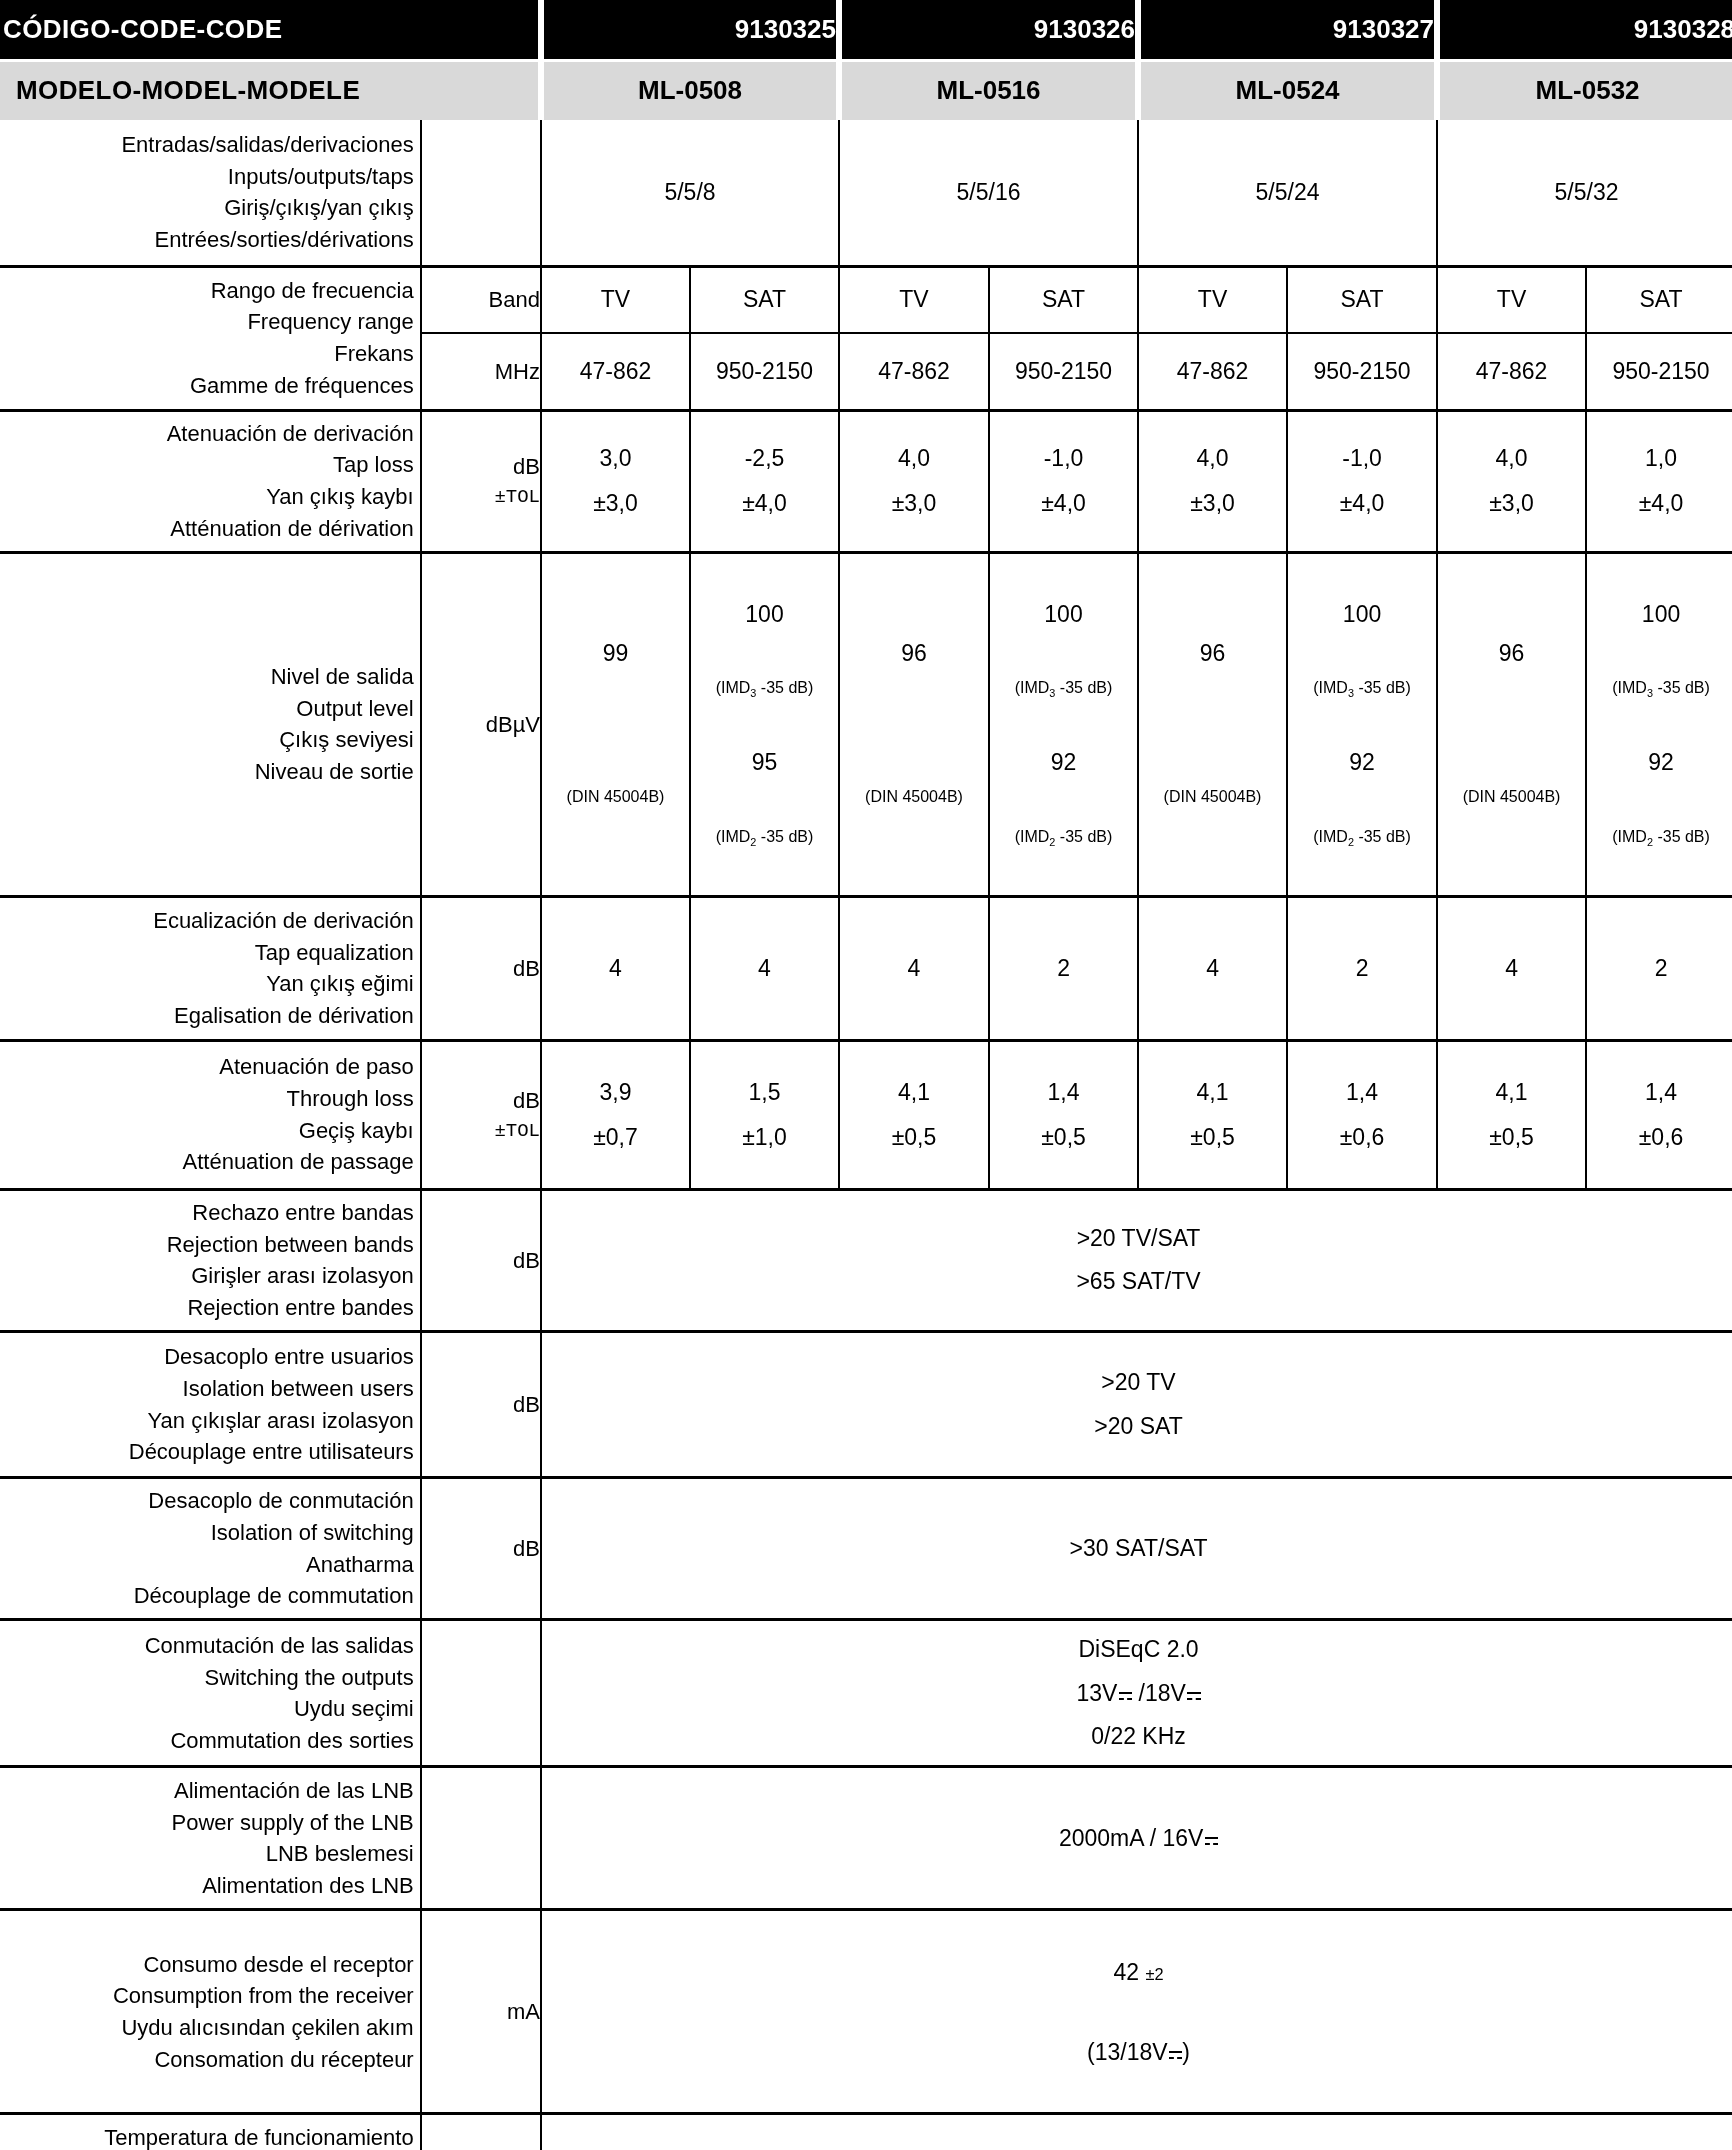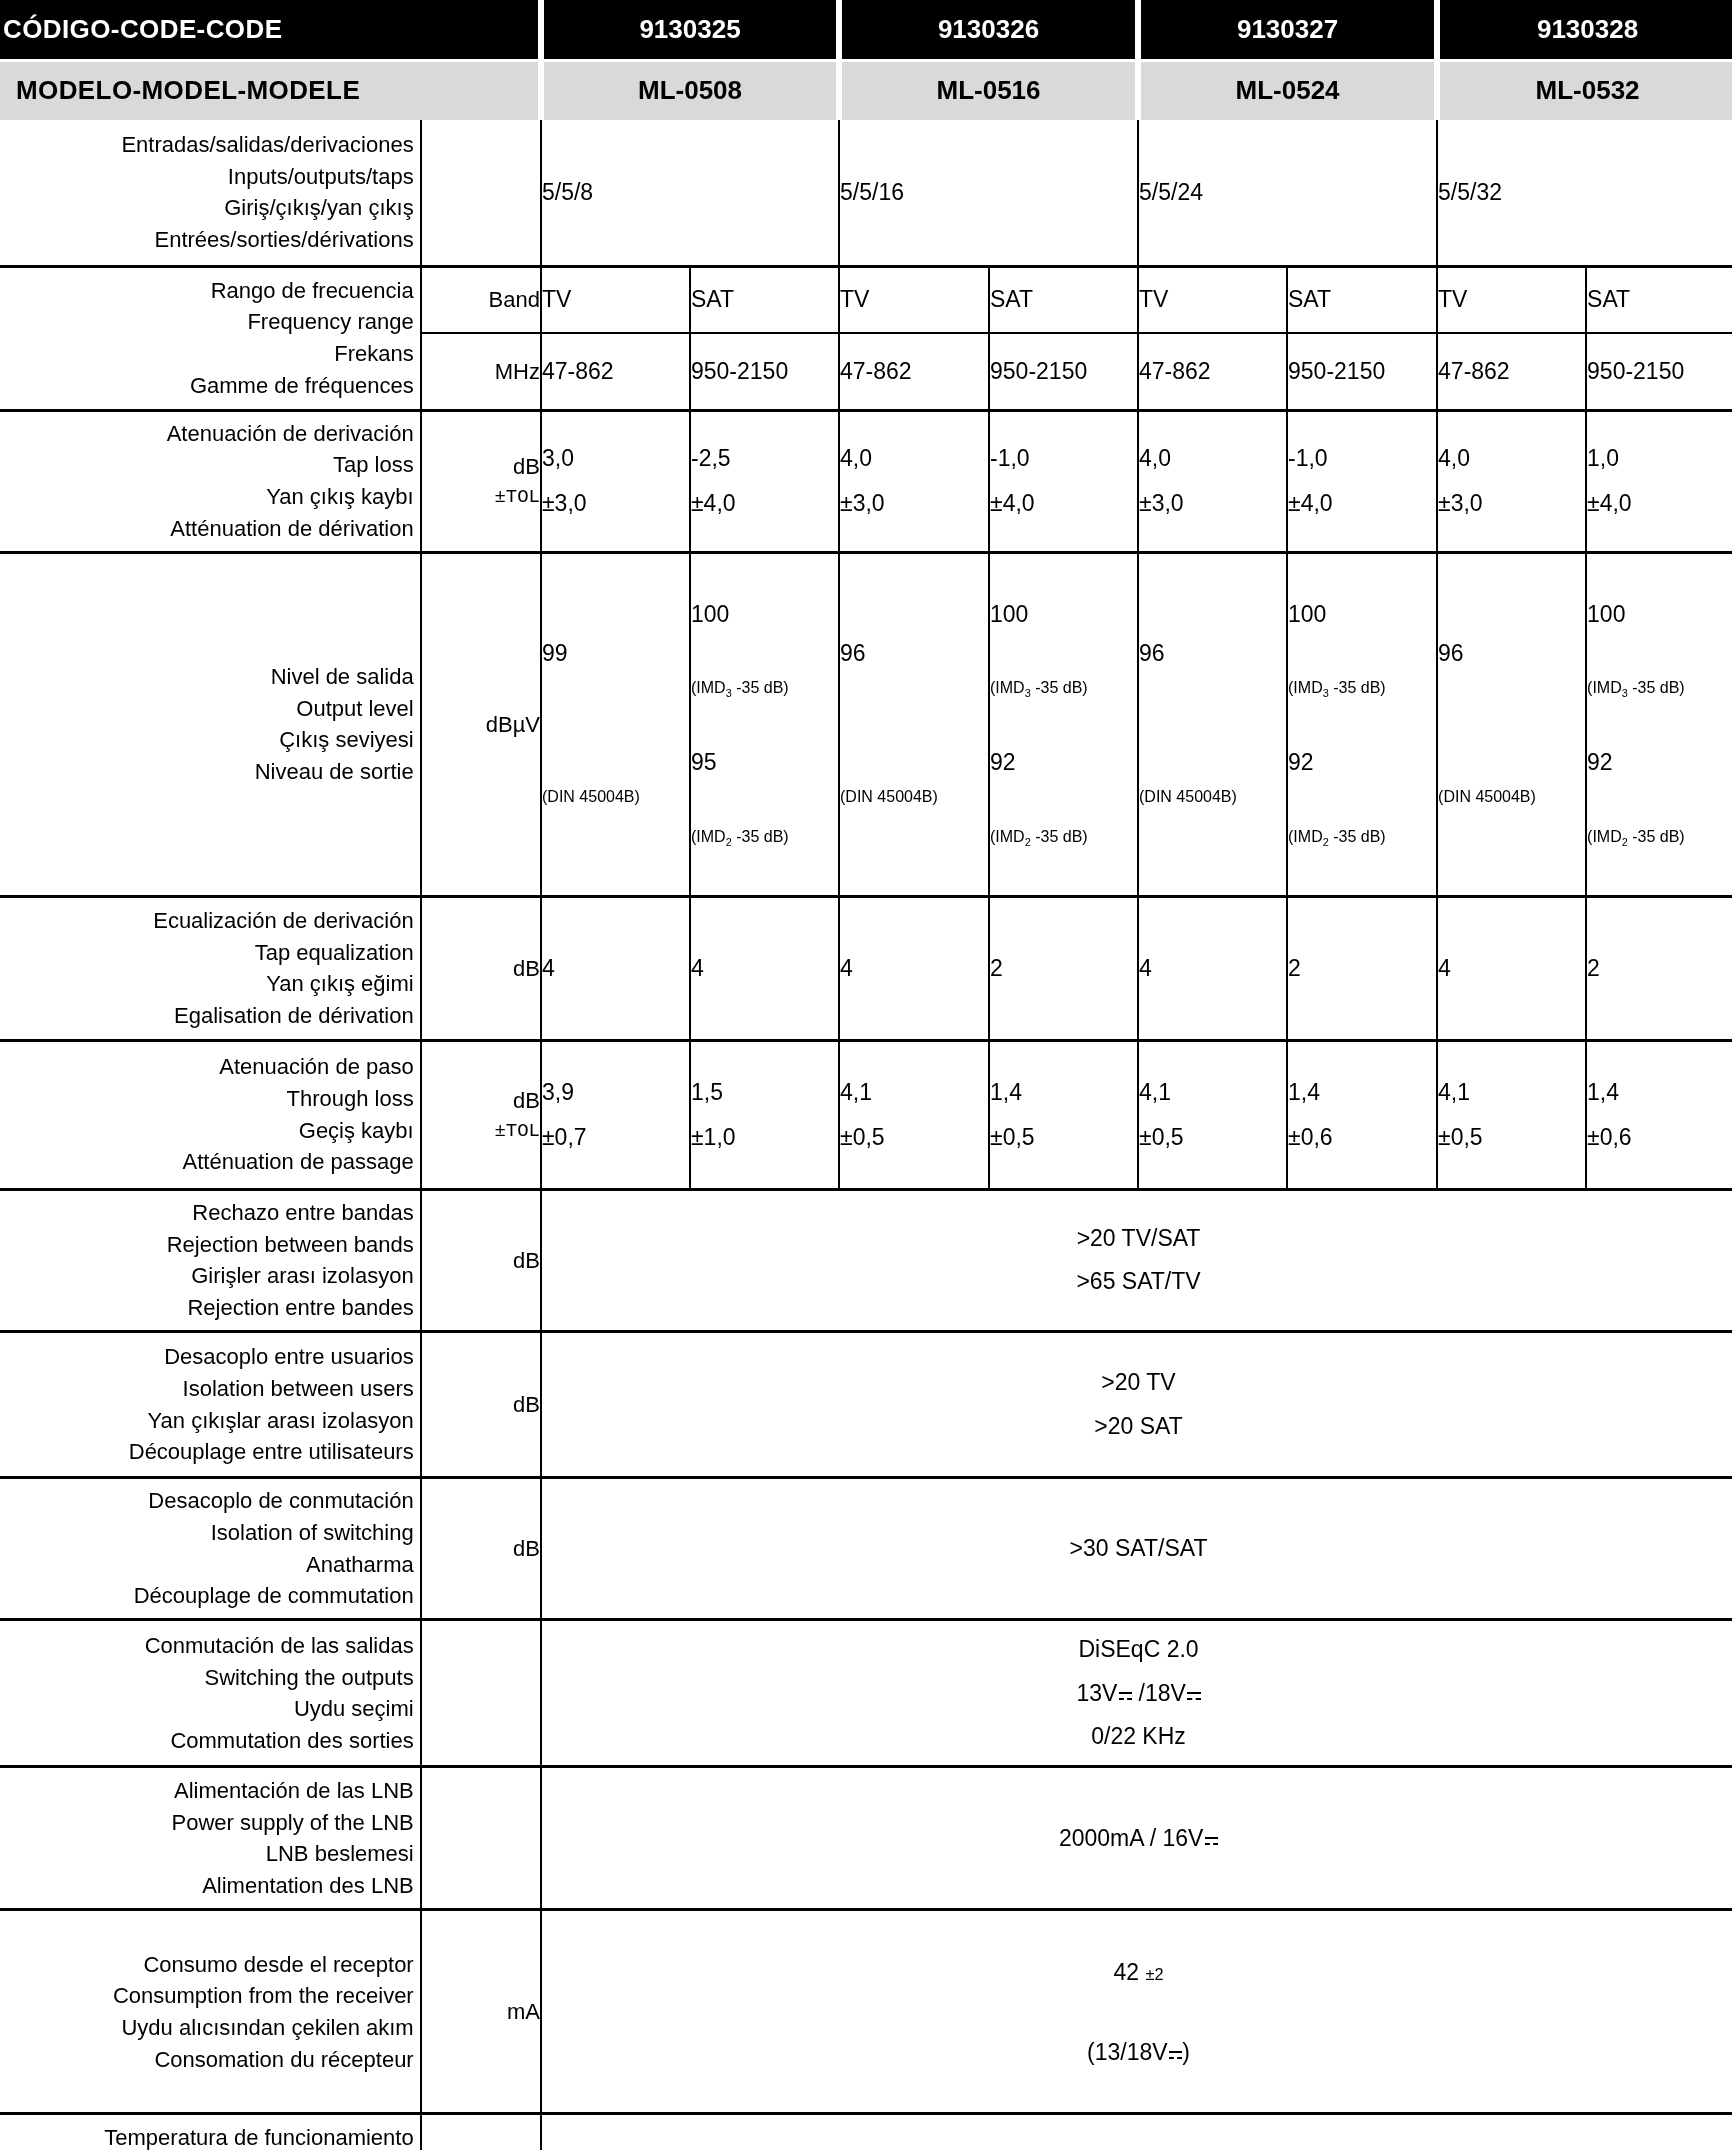--- a/index.html
+++ b/index.html
@@ -9,7 +9,7 @@
   td{padding:0;vertical-align:middle;overflow:hidden;}
 
   
-  .hcell{background:#000;color:#fff;font-weight:bold;font-size:26px;text-align:center;
+  .hcell{background:#000;color:#fff;font-weight:bold;font-size:26px;text-align:right;
     border-bottom:3.9px solid #fff;}
   .hcell.first{text-align:left;padding-left:3px;letter-spacing:0.4px;}
   .hgap{border-left:6.3px solid #fff;}

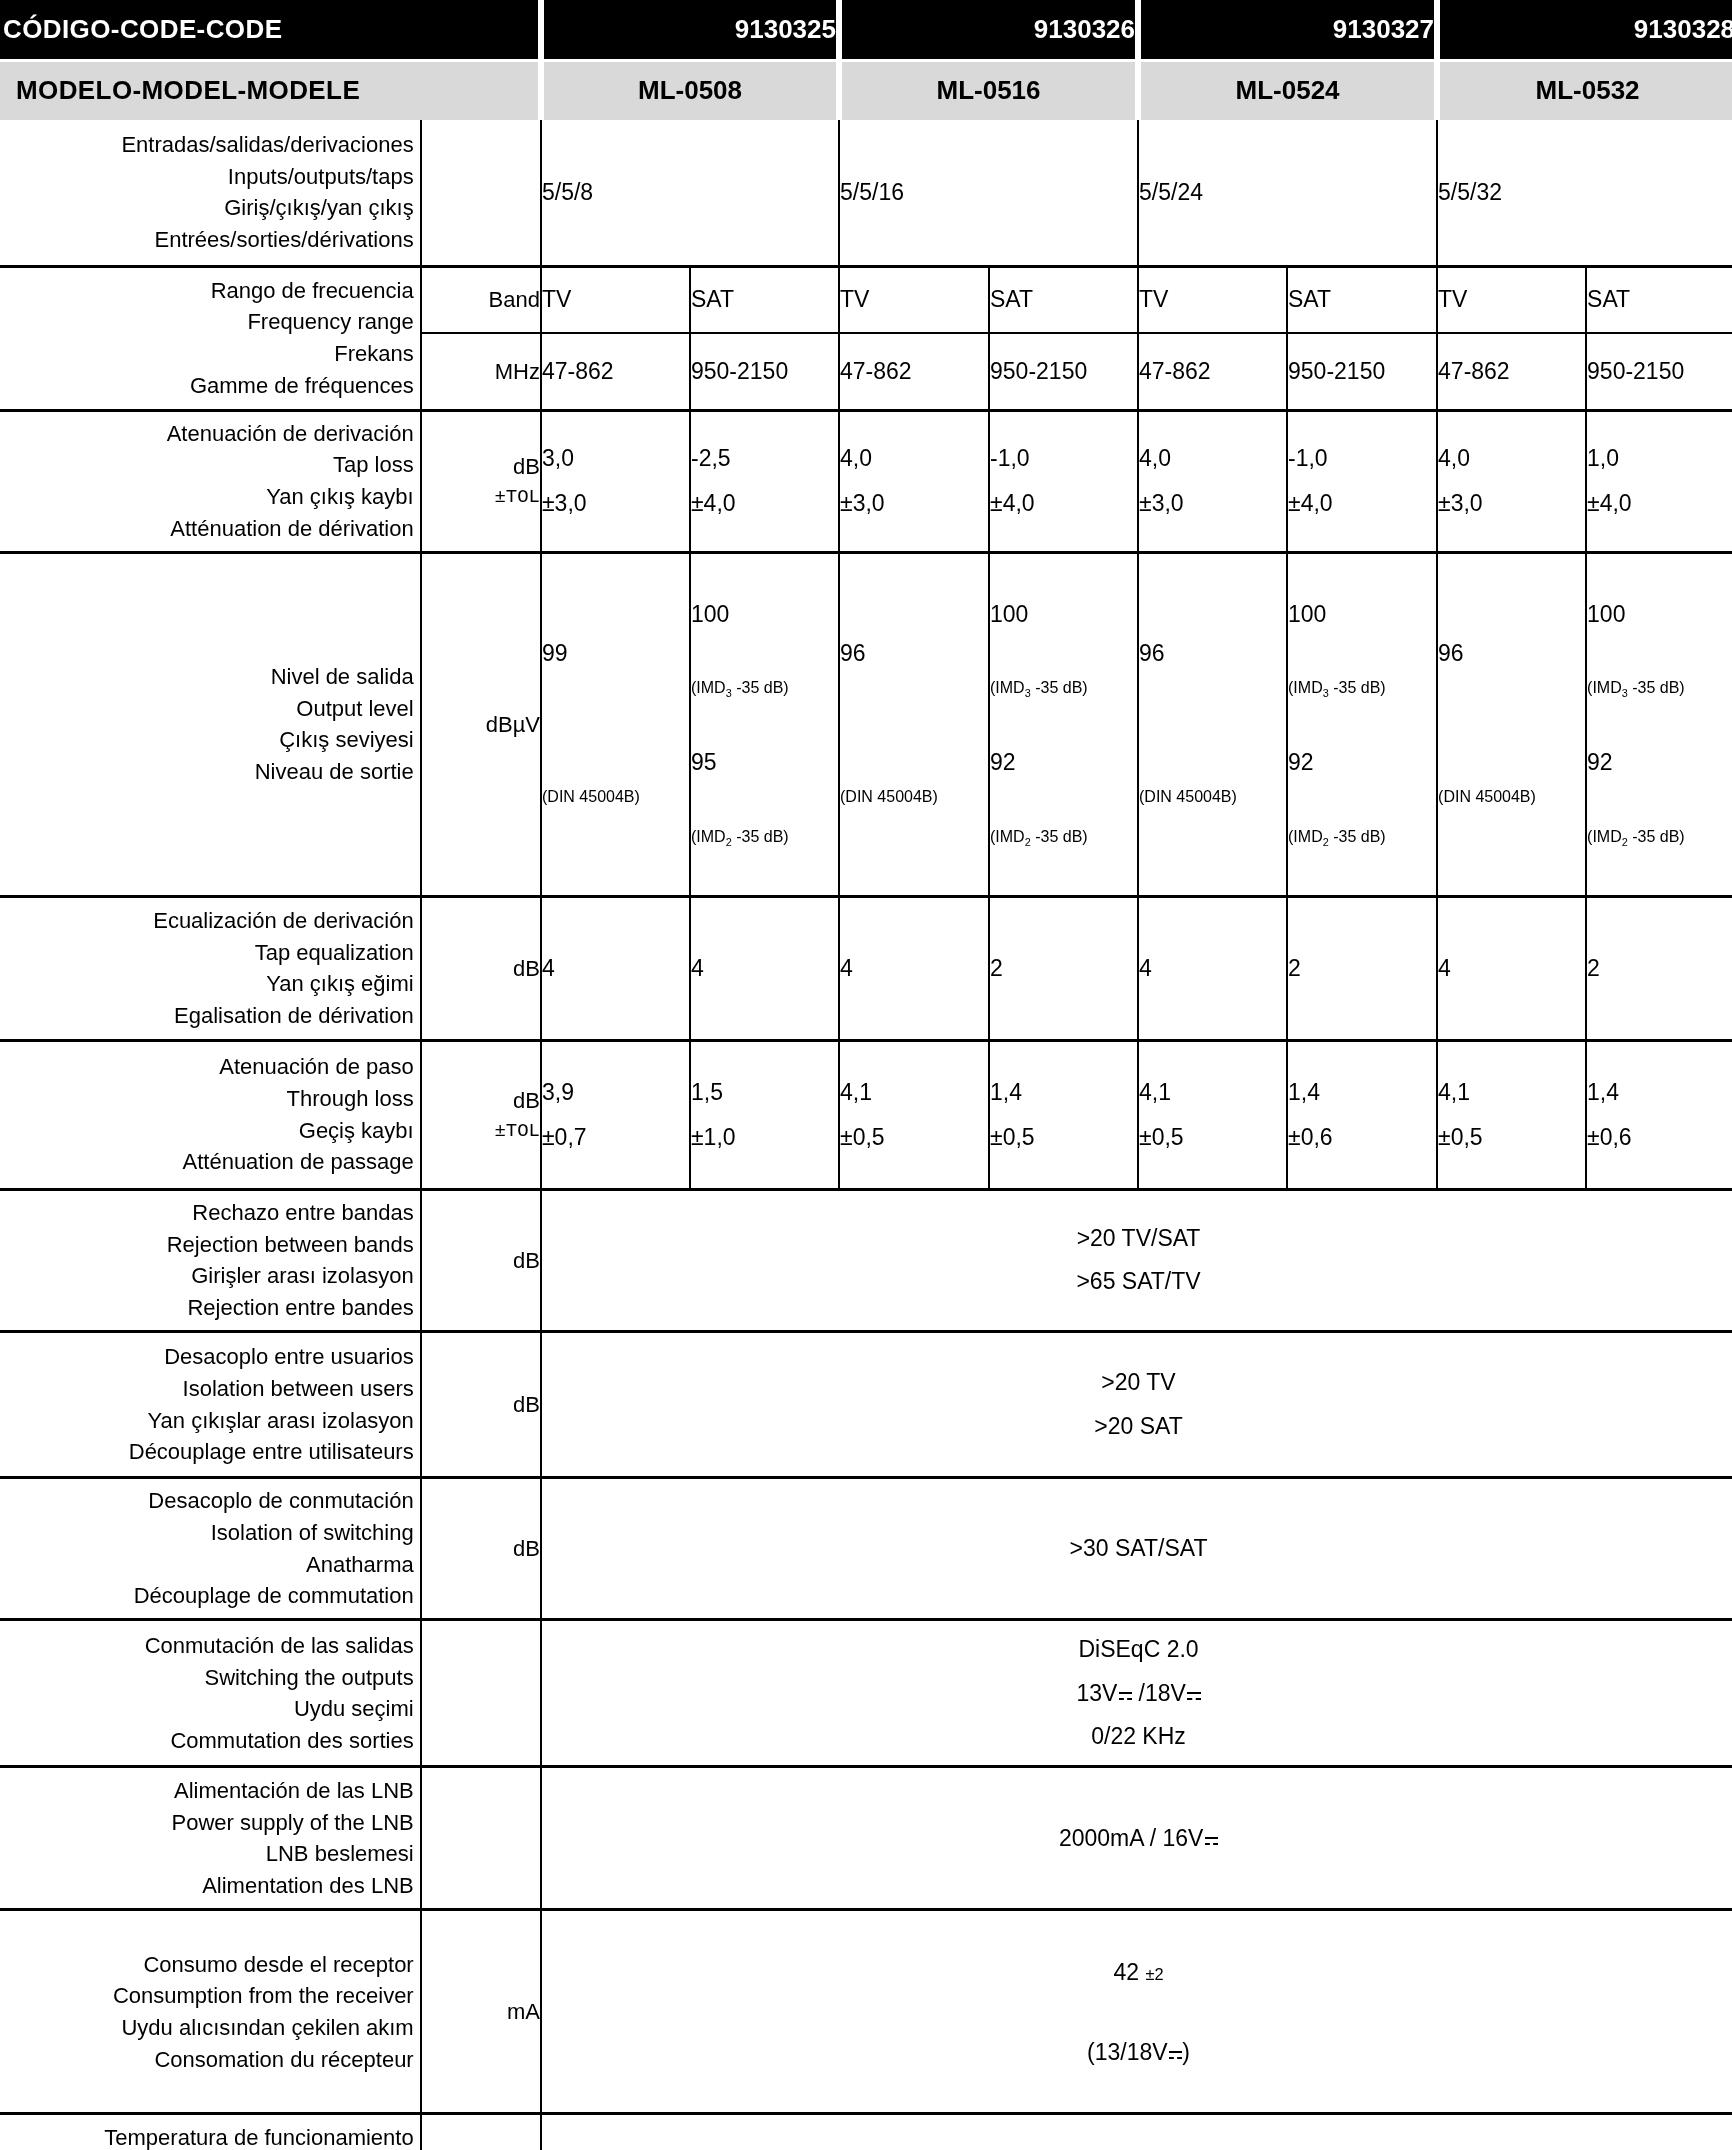--- a/index.html
+++ b/index.html
@@ -22,7 +22,7 @@
   .unit{border-left:2.3px solid #000;border-right:2.3px solid #000;text-align:right;
     font-size:22px;line-height:1.5;}
   .unit .usub{font-size:19px;font-family:Liberation Mono, monospace;}
-  .val{border-left:2.3px solid #000;font-size:23px;line-height:1.95;
+  .val{border-left:2.3px solid #000;text-align:center;font-size:23px;line-height:1.95;
     white-space:pre-line;}
   .span8{border-left:2.3px solid #000;text-align:center;font-size:23px;line-height:1.9;
     white-space:pre-line;}

